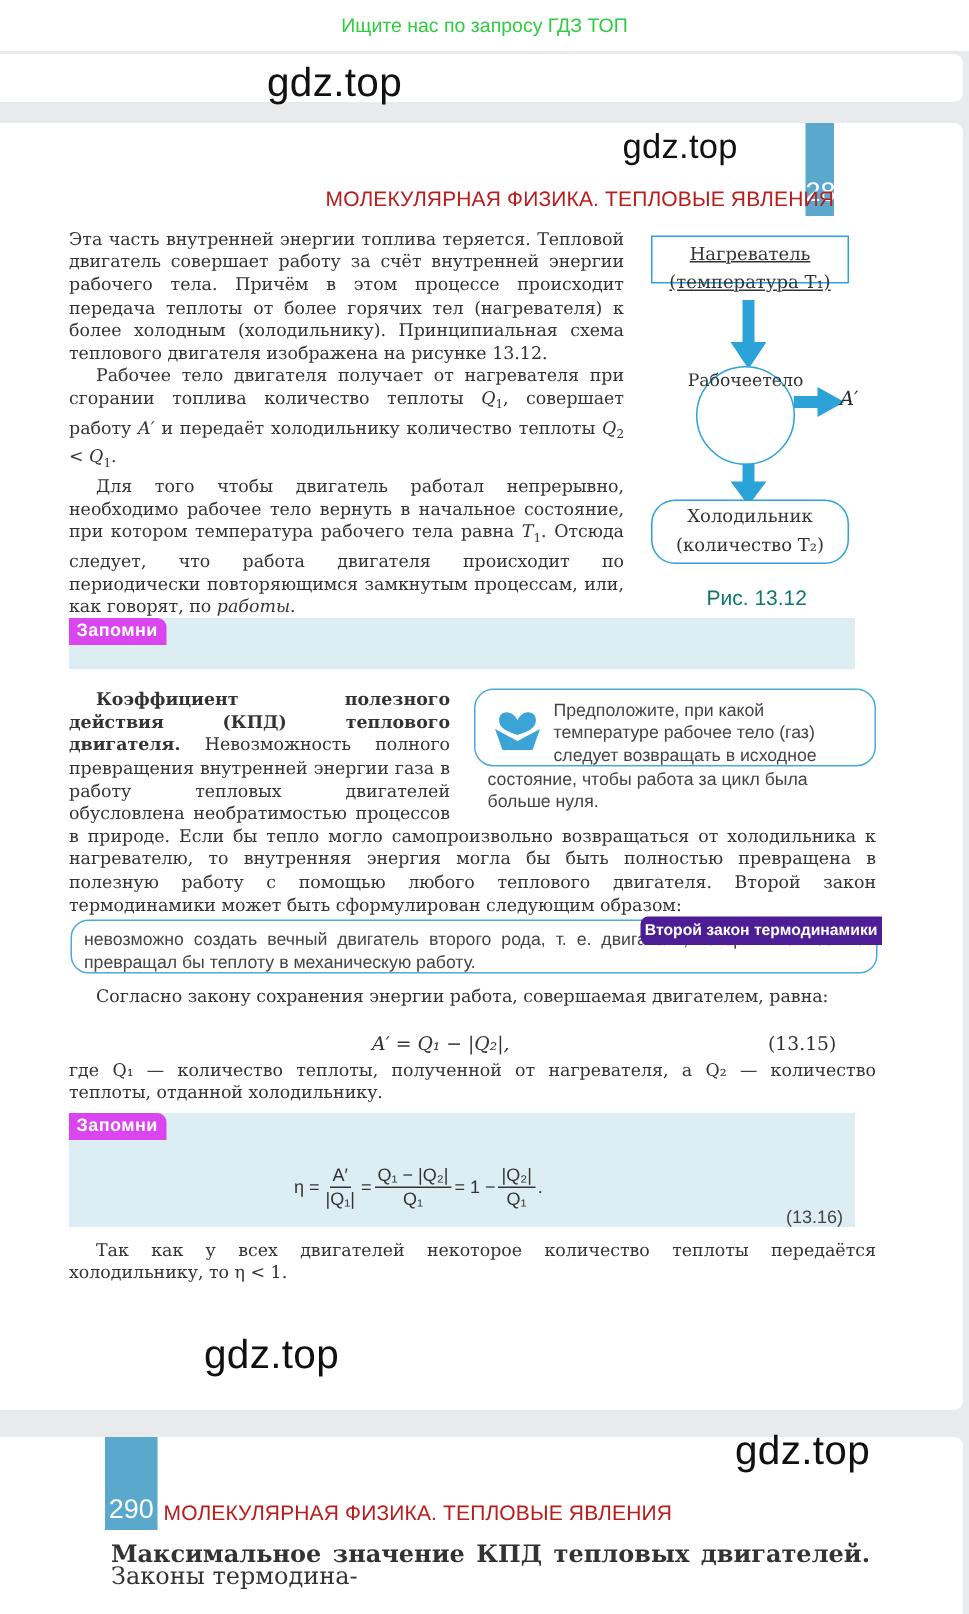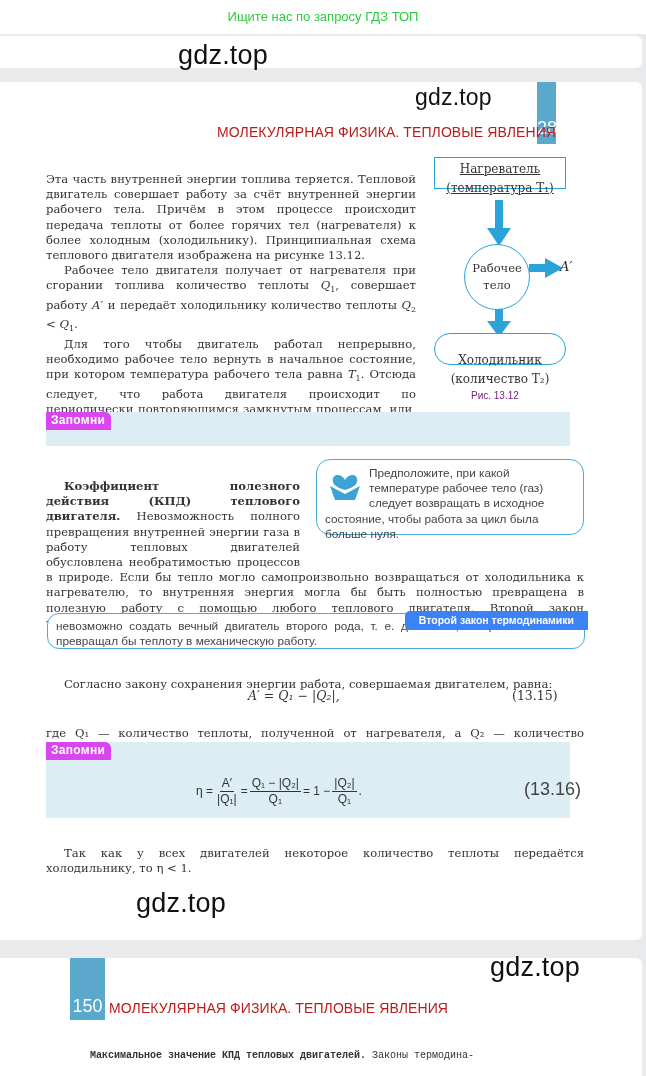--- a/index.html
+++ b/index.html
@@ -39,7 +39,7 @@
   }
   .body-text {
     position: absolute; font-size: 11.6px; line-height: 15.2px;
-    text-align: justify; color: #333; margin-top: 20px;
+    text-align: justify; color: #333;
   }
   .body-text p { text-indent: 18px; }
   .body-text p.noindent { text-indent: 0; }

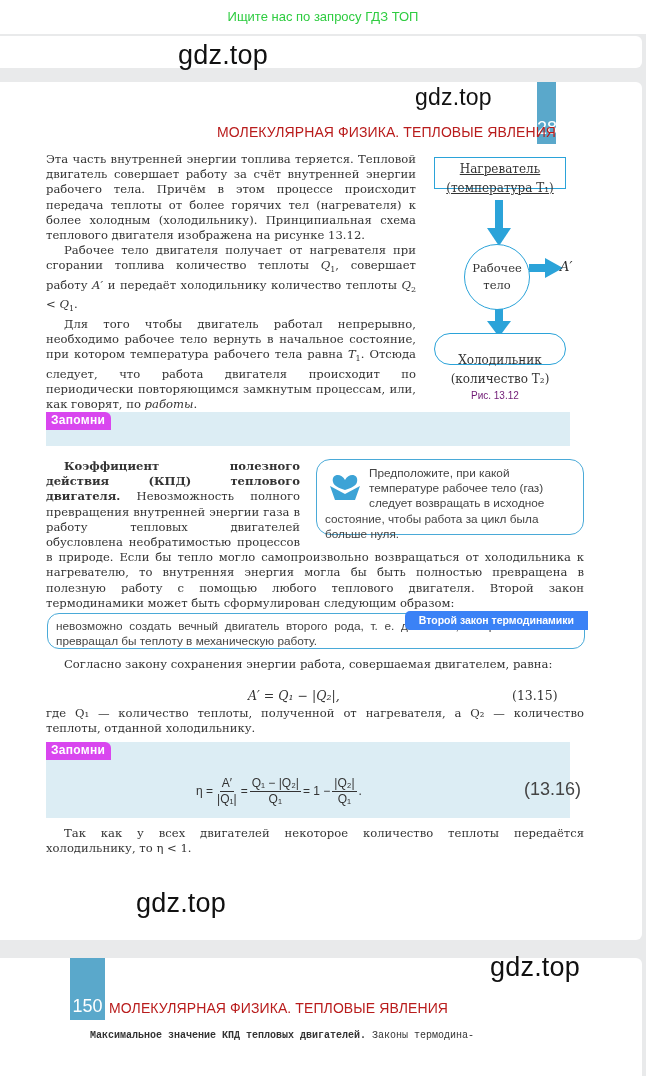--- a/index.html
+++ b/index.html
@@ -55,7 +55,7 @@
   .diag-circle {
     position: absolute; border: 1.6px solid #2ba3d9; border-radius: 50%;
     background: #fff; font-size: 11.5px; line-height: 17px; text-align: center; color: #333;
-    display: flex; flex-direction: column; justify-content: center;
+    display: flex; justify-content: center;
   }
   .fig-caption {
     position: absolute; font-family: "Liberation Sans", sans-serif;

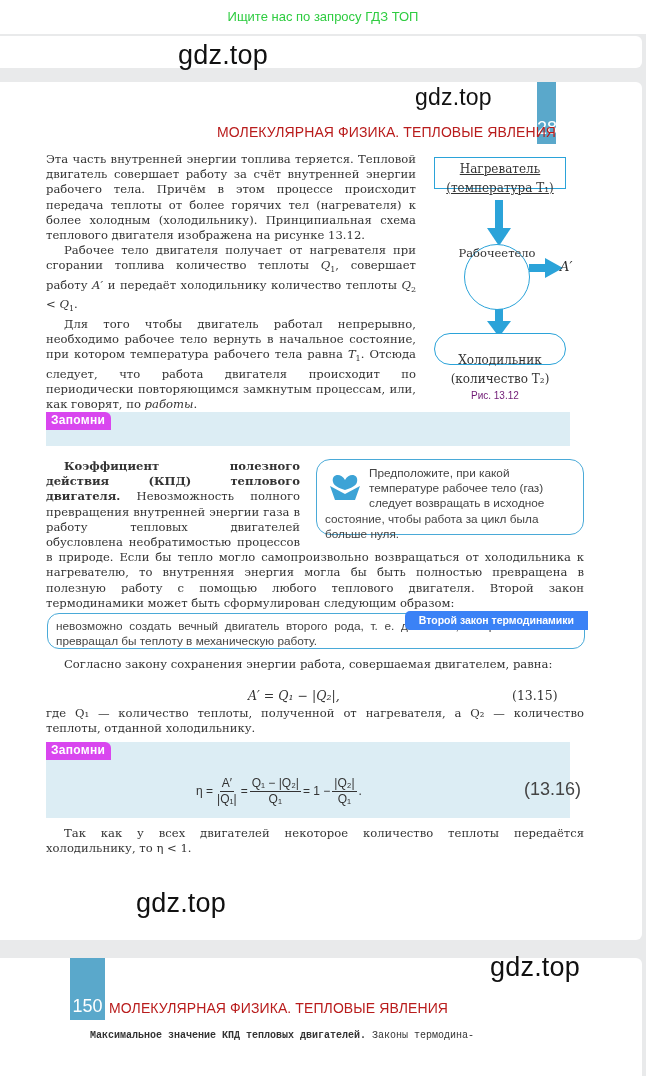--- a/index.html
+++ b/index.html
@@ -146,7 +146,7 @@
     <rect x="11" y="0" width="8" height="14" fill="#2ba3d9"></rect>
     <polygon points="3,12 27,12 15,28" fill="#2ba3d9"></polygon>
   </svg>
-  <div class="diag-box" style="left:434px;top:333px;width:132px;height:32px;padding-top:17px;border-radius:16px;">
+  <div class="diag-box" style="left:434px;top:333px;width:132px;height:43px;padding-top:1px;border-radius:16px;">
     <div>Холодильник</div>
     <div>(количество T₂)</div>
   </div>

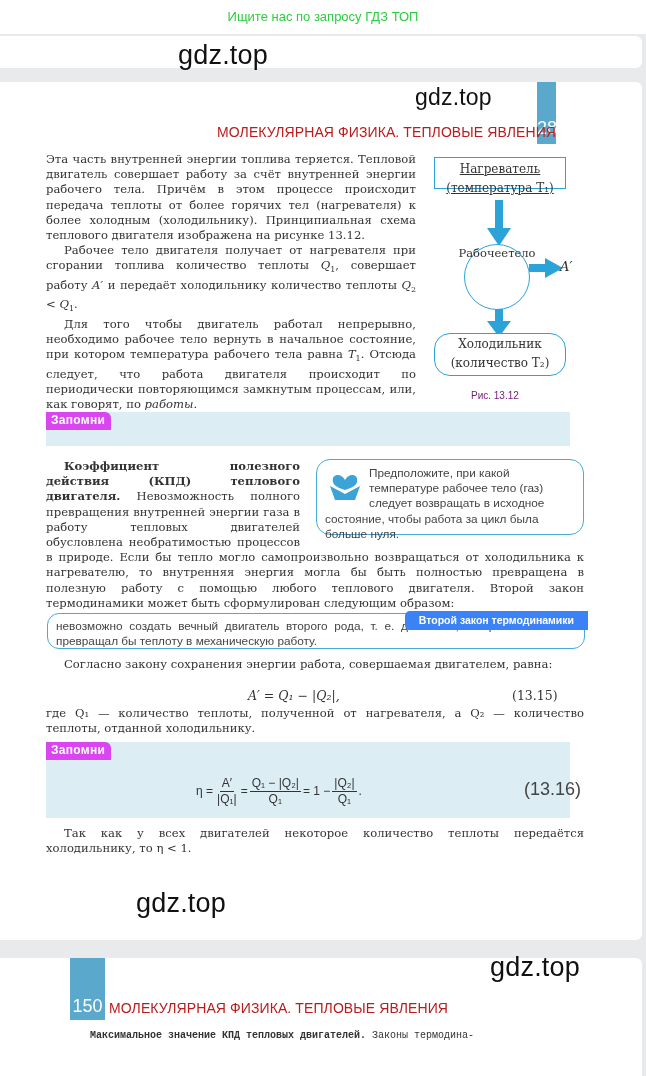--- a/index.html
+++ b/index.html
@@ -59,7 +59,7 @@
   }
   .fig-caption {
     position: absolute; font-family: "Liberation Sans", sans-serif;
-    color: #701a75; font-size: 10px;
+    color: #0f766e; font-size: 14px;
   }
 
   

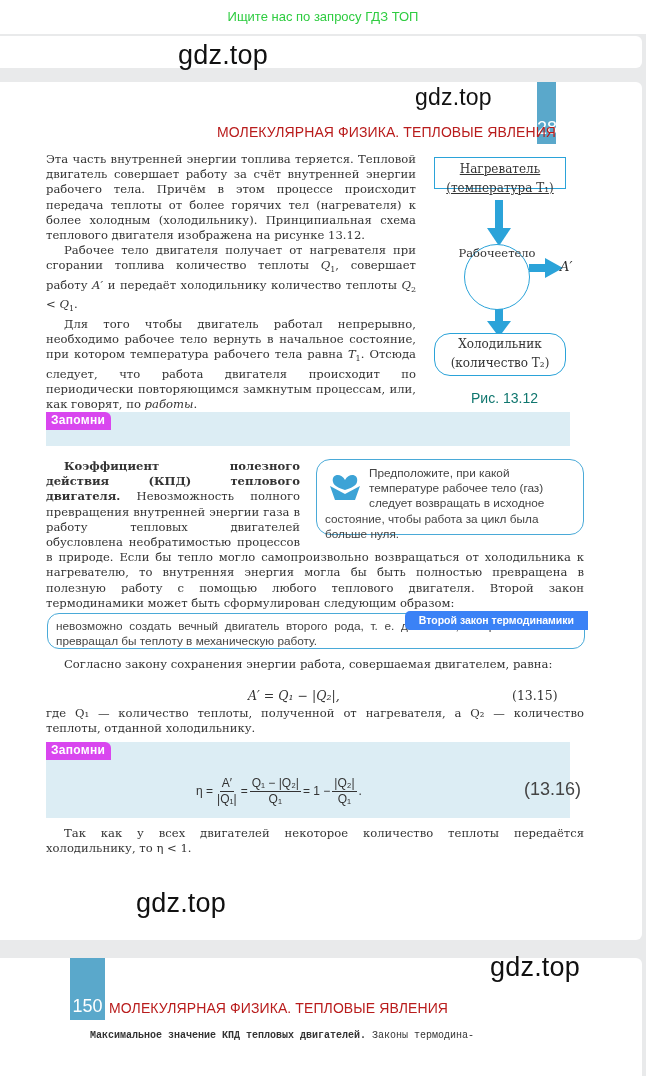--- a/index.html
+++ b/index.html
@@ -163,7 +163,7 @@
   <p><b>Коэффициент полезного действия (КПД) теплового двигателя.</b><span> Невозможность полного превращения внутренней энергии газа в работу тепловых двигателей обусловлена необратимостью процессов в природе. Если бы тепло могло самопроизвольно возвращаться от холодильника к нагревателю, то внутренняя энергия могла бы быть полностью превращена в полезную работу с помощью любого теплового двигателя. Второй закон термодинамики может быть сформулирован следующим образом:</span></p>
 </div>
 
-<div class="question-box" style="left:316px;top:459px;width:268px;height:76px;">
+<div class="question-box" style="left:316px;top:459px;width:268px;height:52px;border-radius:13px;">
   <svg style="float:left;margin:0 6px 0 2px;" width="36" height="36" viewBox="0 0 36 36">
     <path d="M18 14 C14 6, 4 8, 6 16 C7 20, 12 22, 18 24 C24 22, 29 20, 30 16 C32 8, 22 6, 18 14 Z" fill="#3ca3d6"></path>
     <path d="M3 20 L18 28 L33 20 L28 34 L8 34 Z" fill="#3ca3d6"></path>

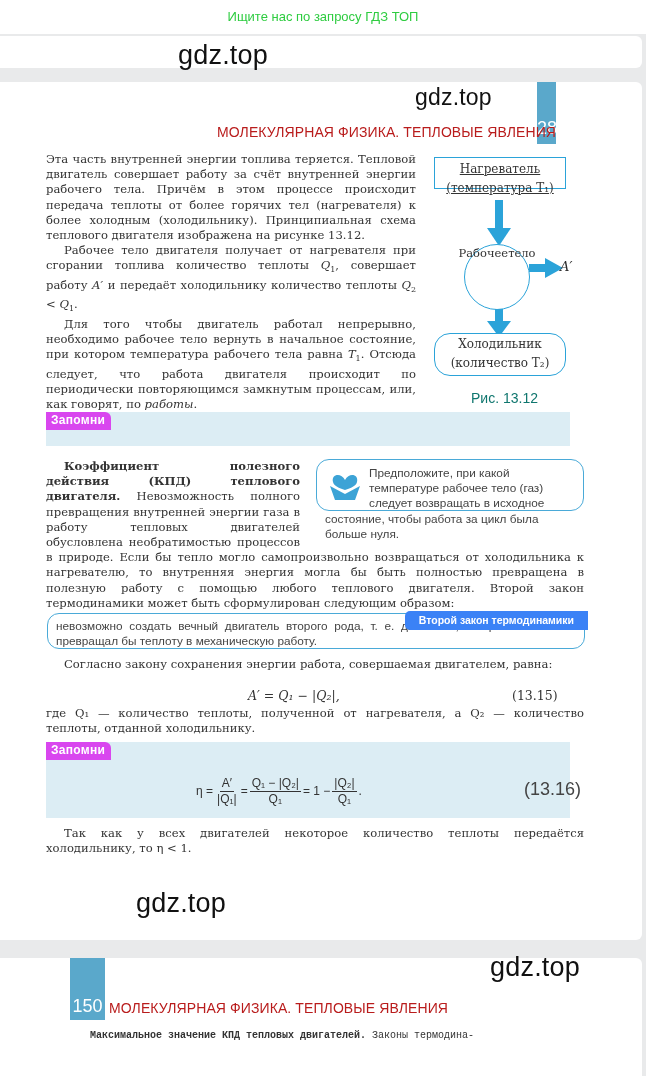--- a/index.html
+++ b/index.html
@@ -86,8 +86,8 @@
   }
   .law-tag {
     position: absolute; right: -4px; top: -3px;
-    background: #3b82f6; color: #fff; font-weight: bold; font-size: 10.5px;
-    padding: 2px 14px; border-radius: 5px 0 0 5px;
+    background: #4c1d95; color: #fff; font-weight: bold; font-size: 10.5px;
+    padding: 2px 3px; border-radius: 5px 0 0 5px;
   }
   .formula {
     position: absolute; font-size: 12.5px; color: #333;

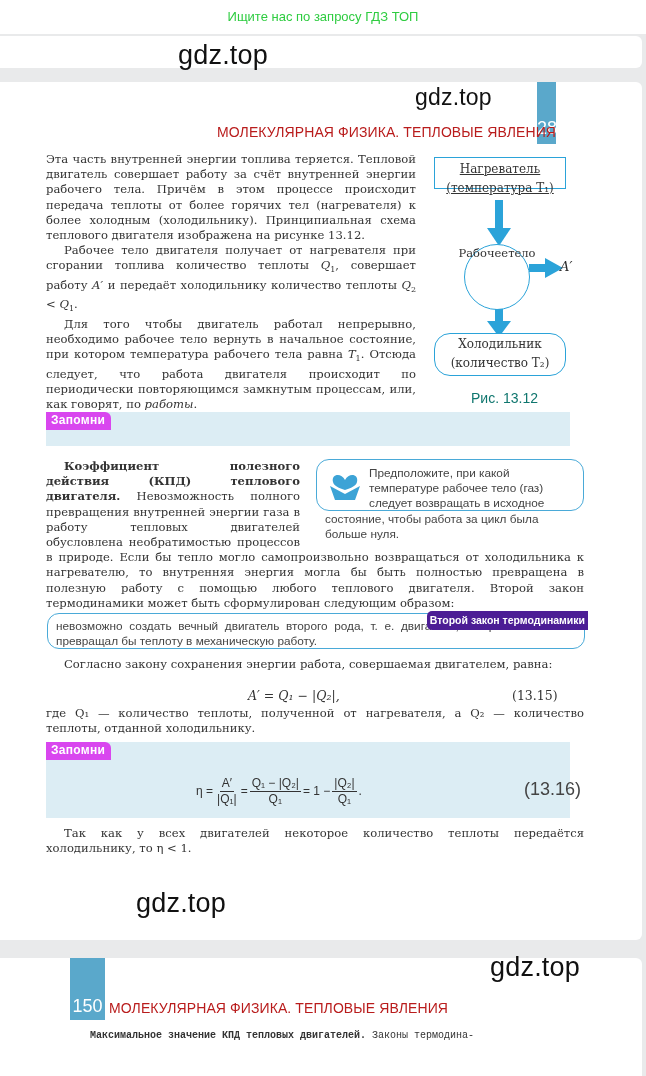--- a/index.html
+++ b/index.html
@@ -205,7 +205,7 @@
       </span>
     <span>.</span>
   </div>
-  <div class="formula sans" style="left:478px;top:40px;font-size:18px;color:#444;">(13.16)</div>
+  <div class="formula sans" style="left:478px;top:62px;font-size:12px;color:#444;">(13.16)</div>
 </div>
 
 <div class="body-text" style="left:46px;top:826px;width:538px;">

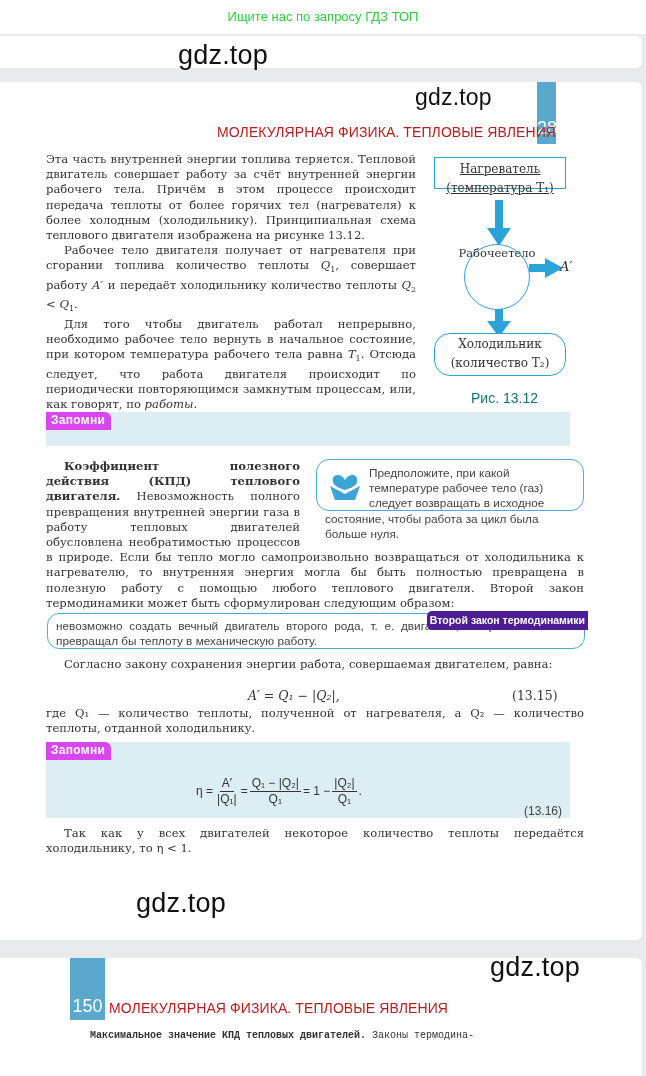--- a/index.html
+++ b/index.html
@@ -216,7 +216,7 @@
 
 <div class="card card3"></div>
 <div class="wm" style="left:490px;top:952px;">gdz.top</div>
-<div class="pagenum-tab" style="left:70px;top:958px;width:35px;height:62px;padding-top:38px;">150</div>
+<div class="pagenum-tab" style="left:70px;top:958px;width:35px;height:62px;padding-top:38px;">290</div>
 <div class="running-head" style="left:109px;top:1000px;">МОЛЕКУЛЯРНАЯ ФИЗИКА. ТЕПЛОВЫЕ ЯВЛЕНИЯ</div>
 <div class="body-text" style="left:90px;top:1028px;width:506px;font-size:10px;font-family:Liberation Mono, monospace;">
   <p class="noindent"><b>Максимальное значение КПД тепловых двигателей.</b><span> Законы термодина-</span></p>

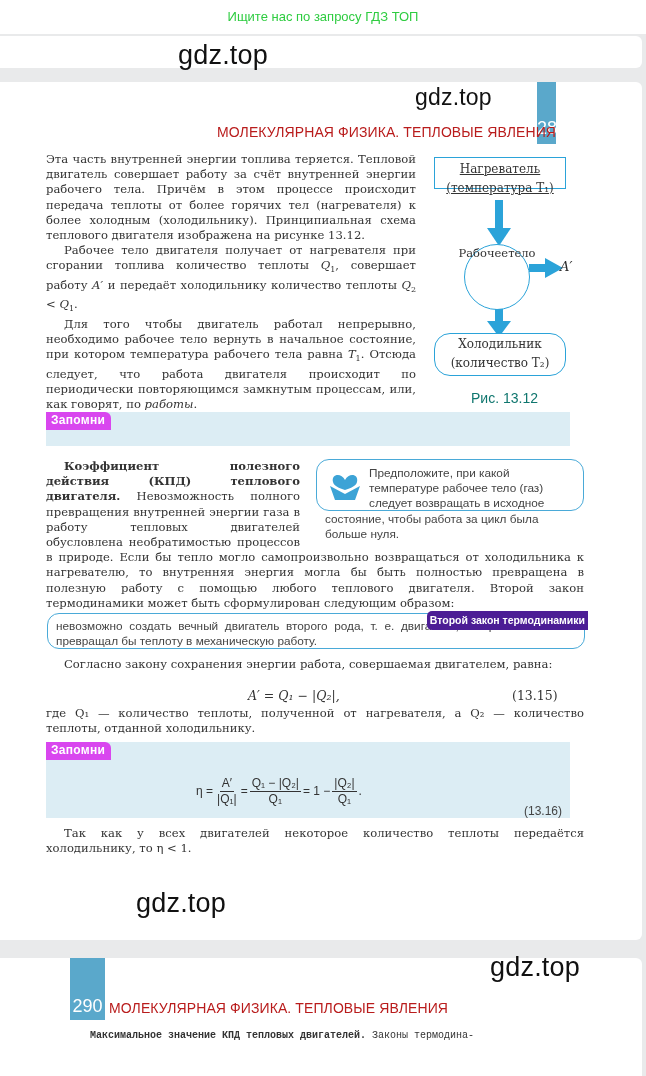--- a/index.html
+++ b/index.html
@@ -218,7 +218,7 @@
 <div class="wm" style="left:490px;top:952px;">gdz.top</div>
 <div class="pagenum-tab" style="left:70px;top:958px;width:35px;height:62px;padding-top:38px;">290</div>
 <div class="running-head" style="left:109px;top:1000px;">МОЛЕКУЛЯРНАЯ ФИЗИКА. ТЕПЛОВЫЕ ЯВЛЕНИЯ</div>
-<div class="body-text" style="left:90px;top:1028px;width:506px;font-size:10px;font-family:Liberation Mono, monospace;">
+<div class="body-text" style="left:74px;top:1028px;width:506px;font-size:16px;">
   <p class="noindent"><b>Максимальное значение КПД тепловых двигателей.</b><span> Законы термодина-</span></p>
 </div>
 

